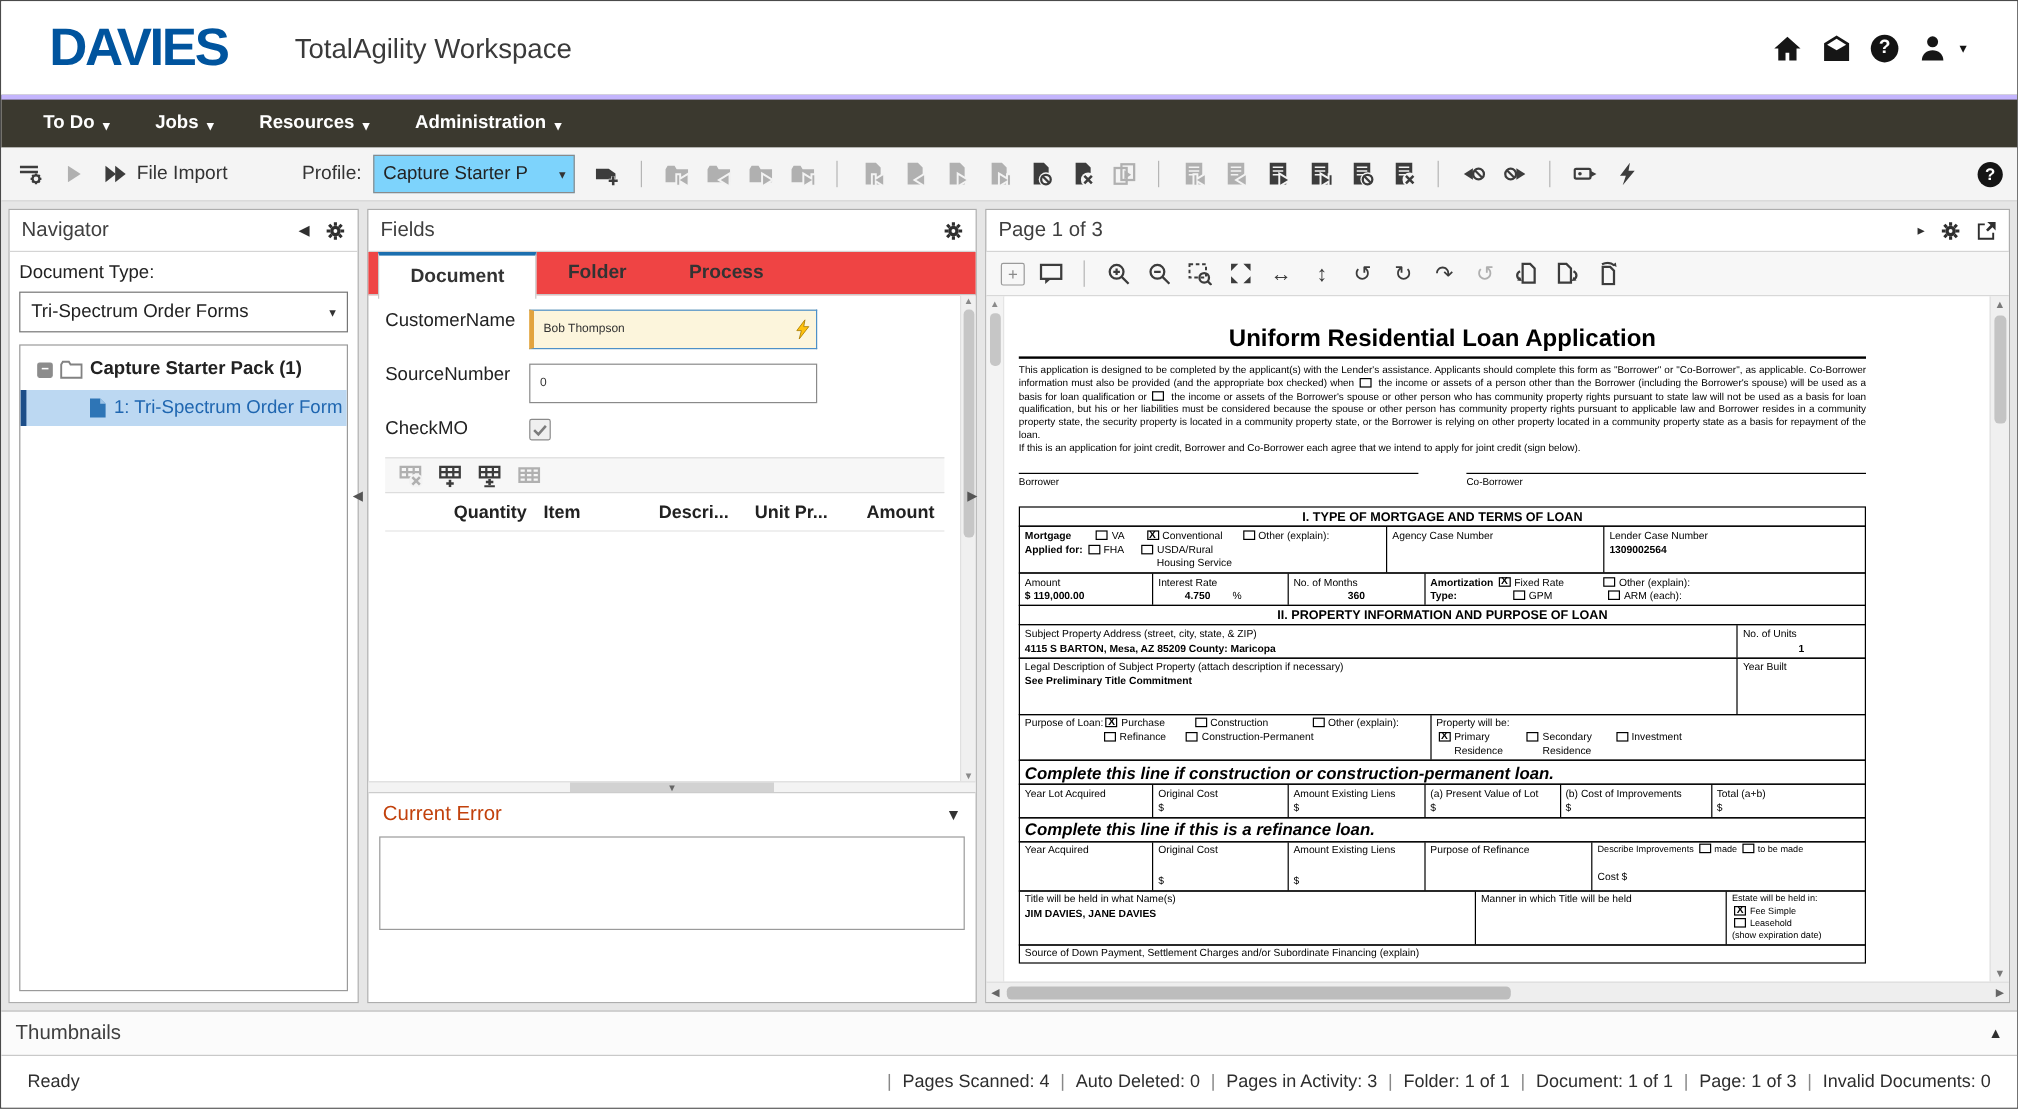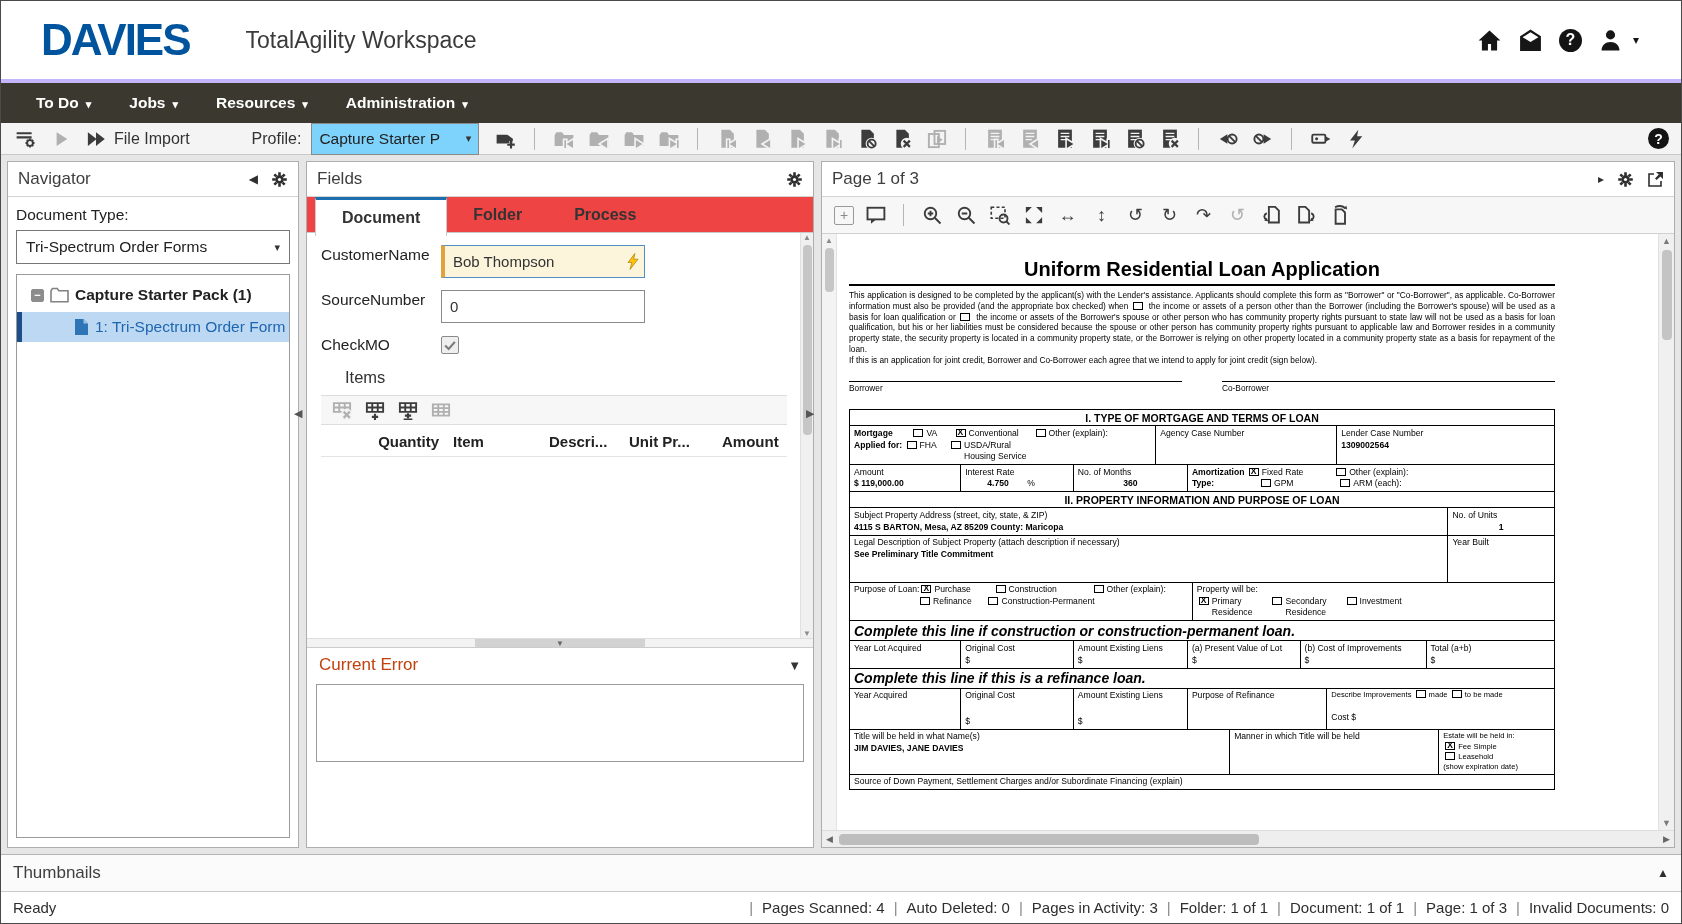--- a/index.html
+++ b/index.html
@@ -22,7 +22,7 @@
   .mitem .mcaret{font-size:11px;position:relative;top:1px}
 
   
-  .toolbar{height:32px;background:#f4f4f4;border-bottom:1px solid #c9c9c9;display:flex;align-items:center;flex:0 0 auto;padding:0 12px}
+  .toolbar{height:45px;background:#f4f4f4;border-bottom:1px solid #c9c9c9;display:flex;align-items:center;flex:0 0 auto;padding:0 12px}
   .tbgroup{display:flex;align-items:center;gap:10px}
   .tblabel{font-size:16px;color:#333;margin:0 6px}
   .tbico{width:25px;height:24px;display:flex;align-items:center;justify-content:center;color:#3c3c3c;cursor:pointer}

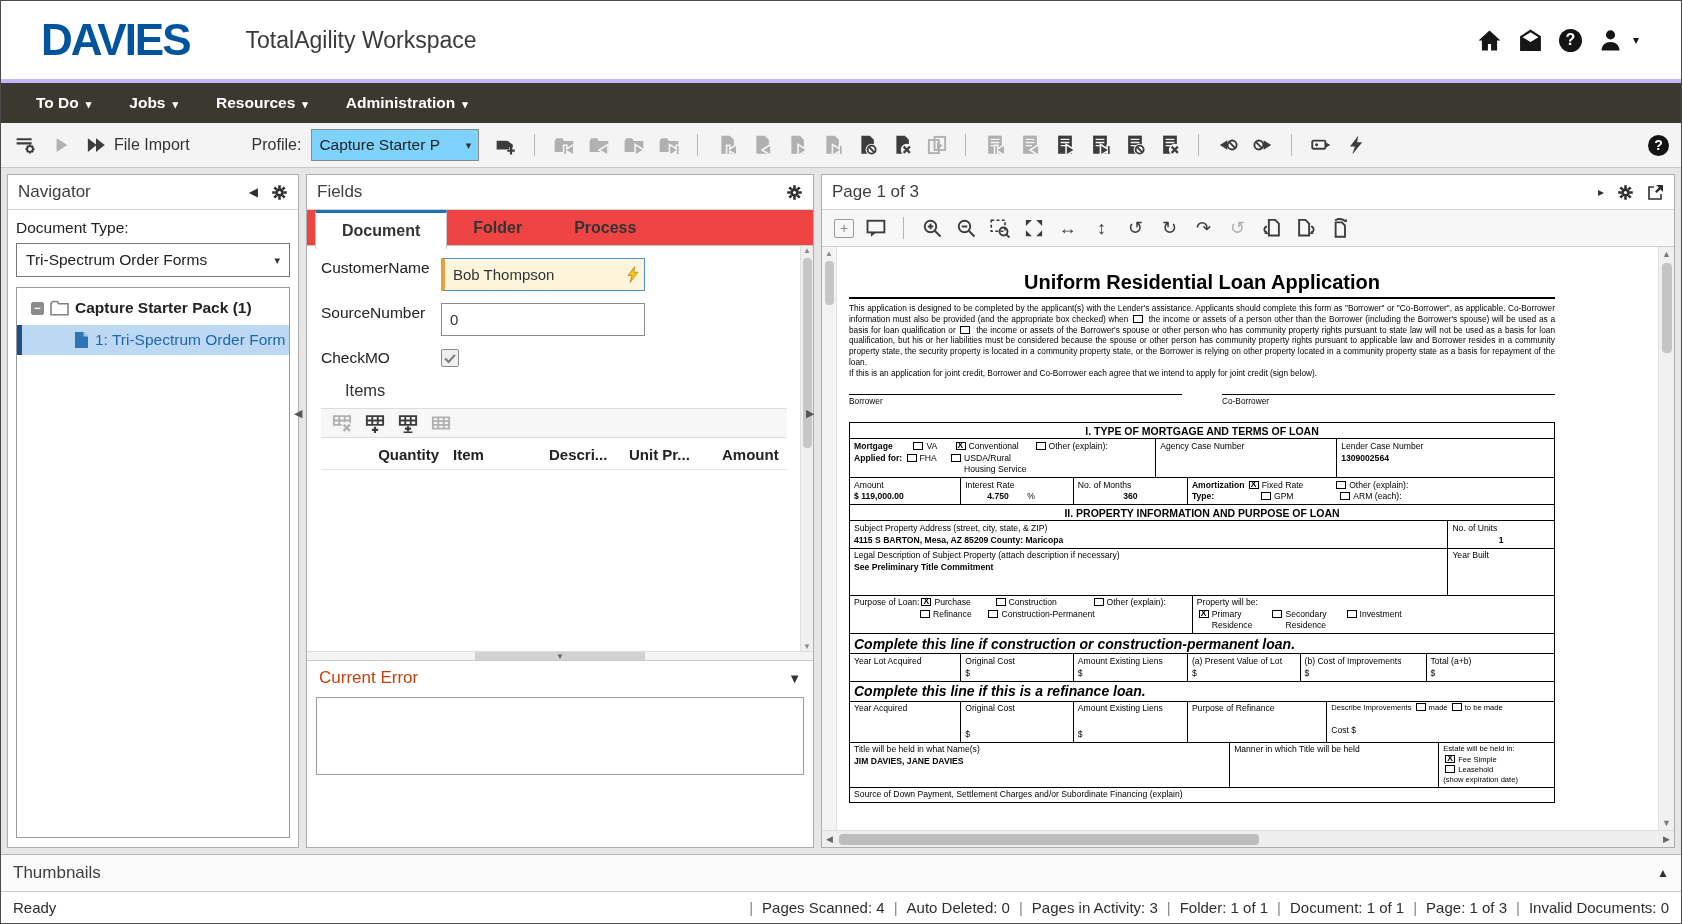--- a/index.html
+++ b/index.html
@@ -78,7 +78,7 @@
   .vsb .thumb{width:9px;background:#c6c6c6;border-radius:4px}
   .frow{display:flex;margin-bottom:12px;align-items:flex-start}
   .flabel{width:120px;font-size:15.5px;color:#222;word-break:break-all;line-height:1.35;flex:0 0 auto}
-  .finput{width:204px;height:33px;border:1px solid #8a8a8a;font-size:15px;color:#333;padding:0 8px;font-family:"Liberation Sans",sans-serif;background:#fff}
+  .finput{width:240px;height:33px;border:1px solid #8a8a8a;font-size:10px;color:#333;padding:0 8px;font-family:"Liberation Sans",sans-serif;background:#fff}
   .finput.hl{background:#fcf5dc;border:1px solid #4d90c8;border-left:4px solid #e2a33d;padding-right:24px}
   .inputwrap{position:relative;display:inline-block}
   .boltico{position:absolute;right:6px;top:8px}

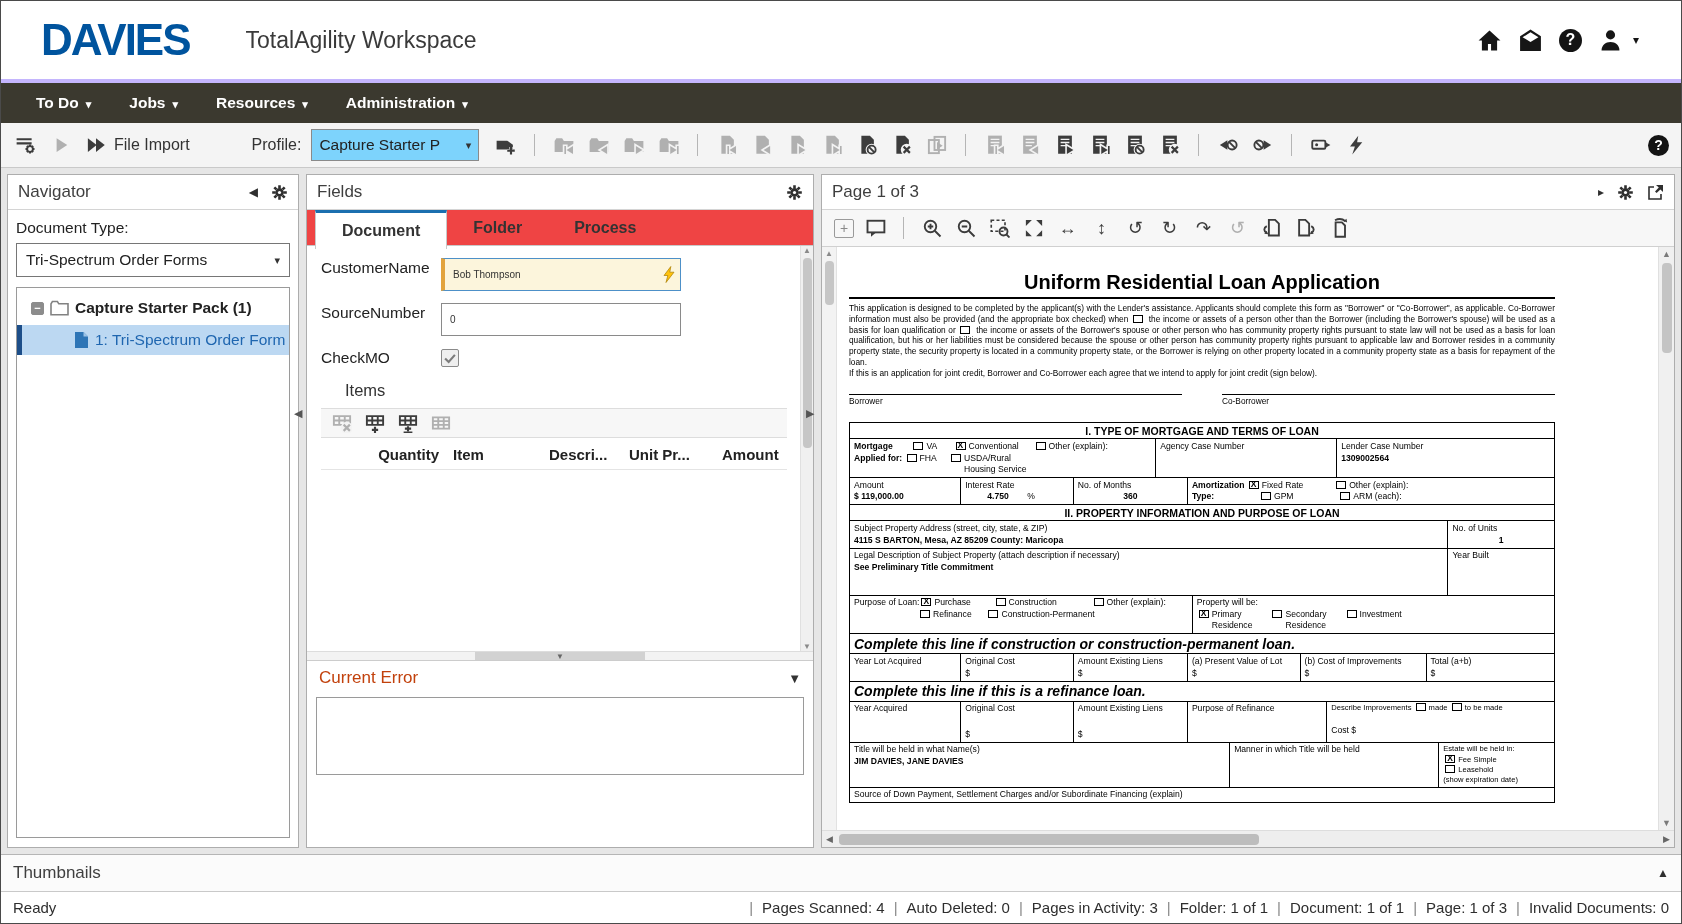--- a/index.html
+++ b/index.html
@@ -461,7 +461,6 @@
               </svg>
             </span>
         </div>
-        <div class="items-title">Items</div>
         <div class="items-tb" id="items-tools">
             <span class="tbico dis">
               <svg viewBox="0 0 16 16">

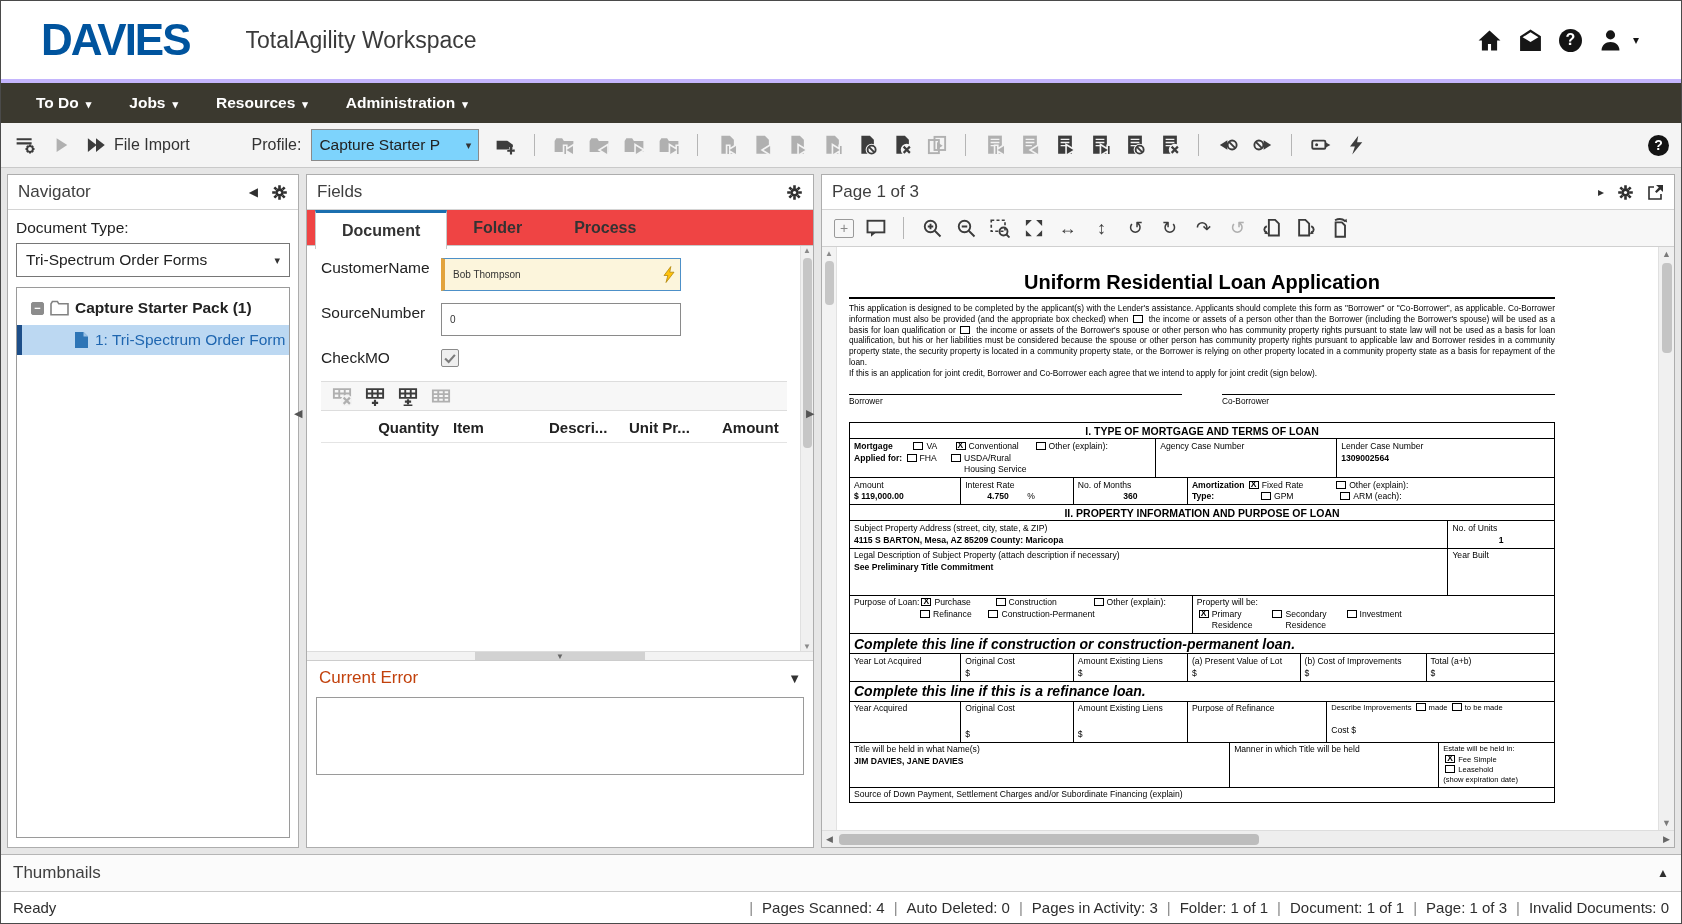--- a/index.html
+++ b/index.html
@@ -805,7 +805,7 @@
   <span style="margin-left:auto;font-size:12px;color:#2f2f2f;cursor:pointer">▲</span>
 </div>
 
-<div style="height:32px;background:#fff;border-top:1px solid #c9c9c9;display:flex;align-items:center;padding:0 12px;font-size:15px;color:#2e2e2e;flex:0 0 auto">
+<div style="height:44px;background:#fff;border-top:1px solid #c9c9c9;display:flex;align-items:center;padding:0 22px;font-size:15px;color:#2e2e2e;flex:0 0 auto">
   <span>Ready</span>
   <span id="sb-items" style="margin-left:auto;display:flex;align-items:center;gap:9px">
       <span style="color: rgb(136, 136, 136);">|</span>

